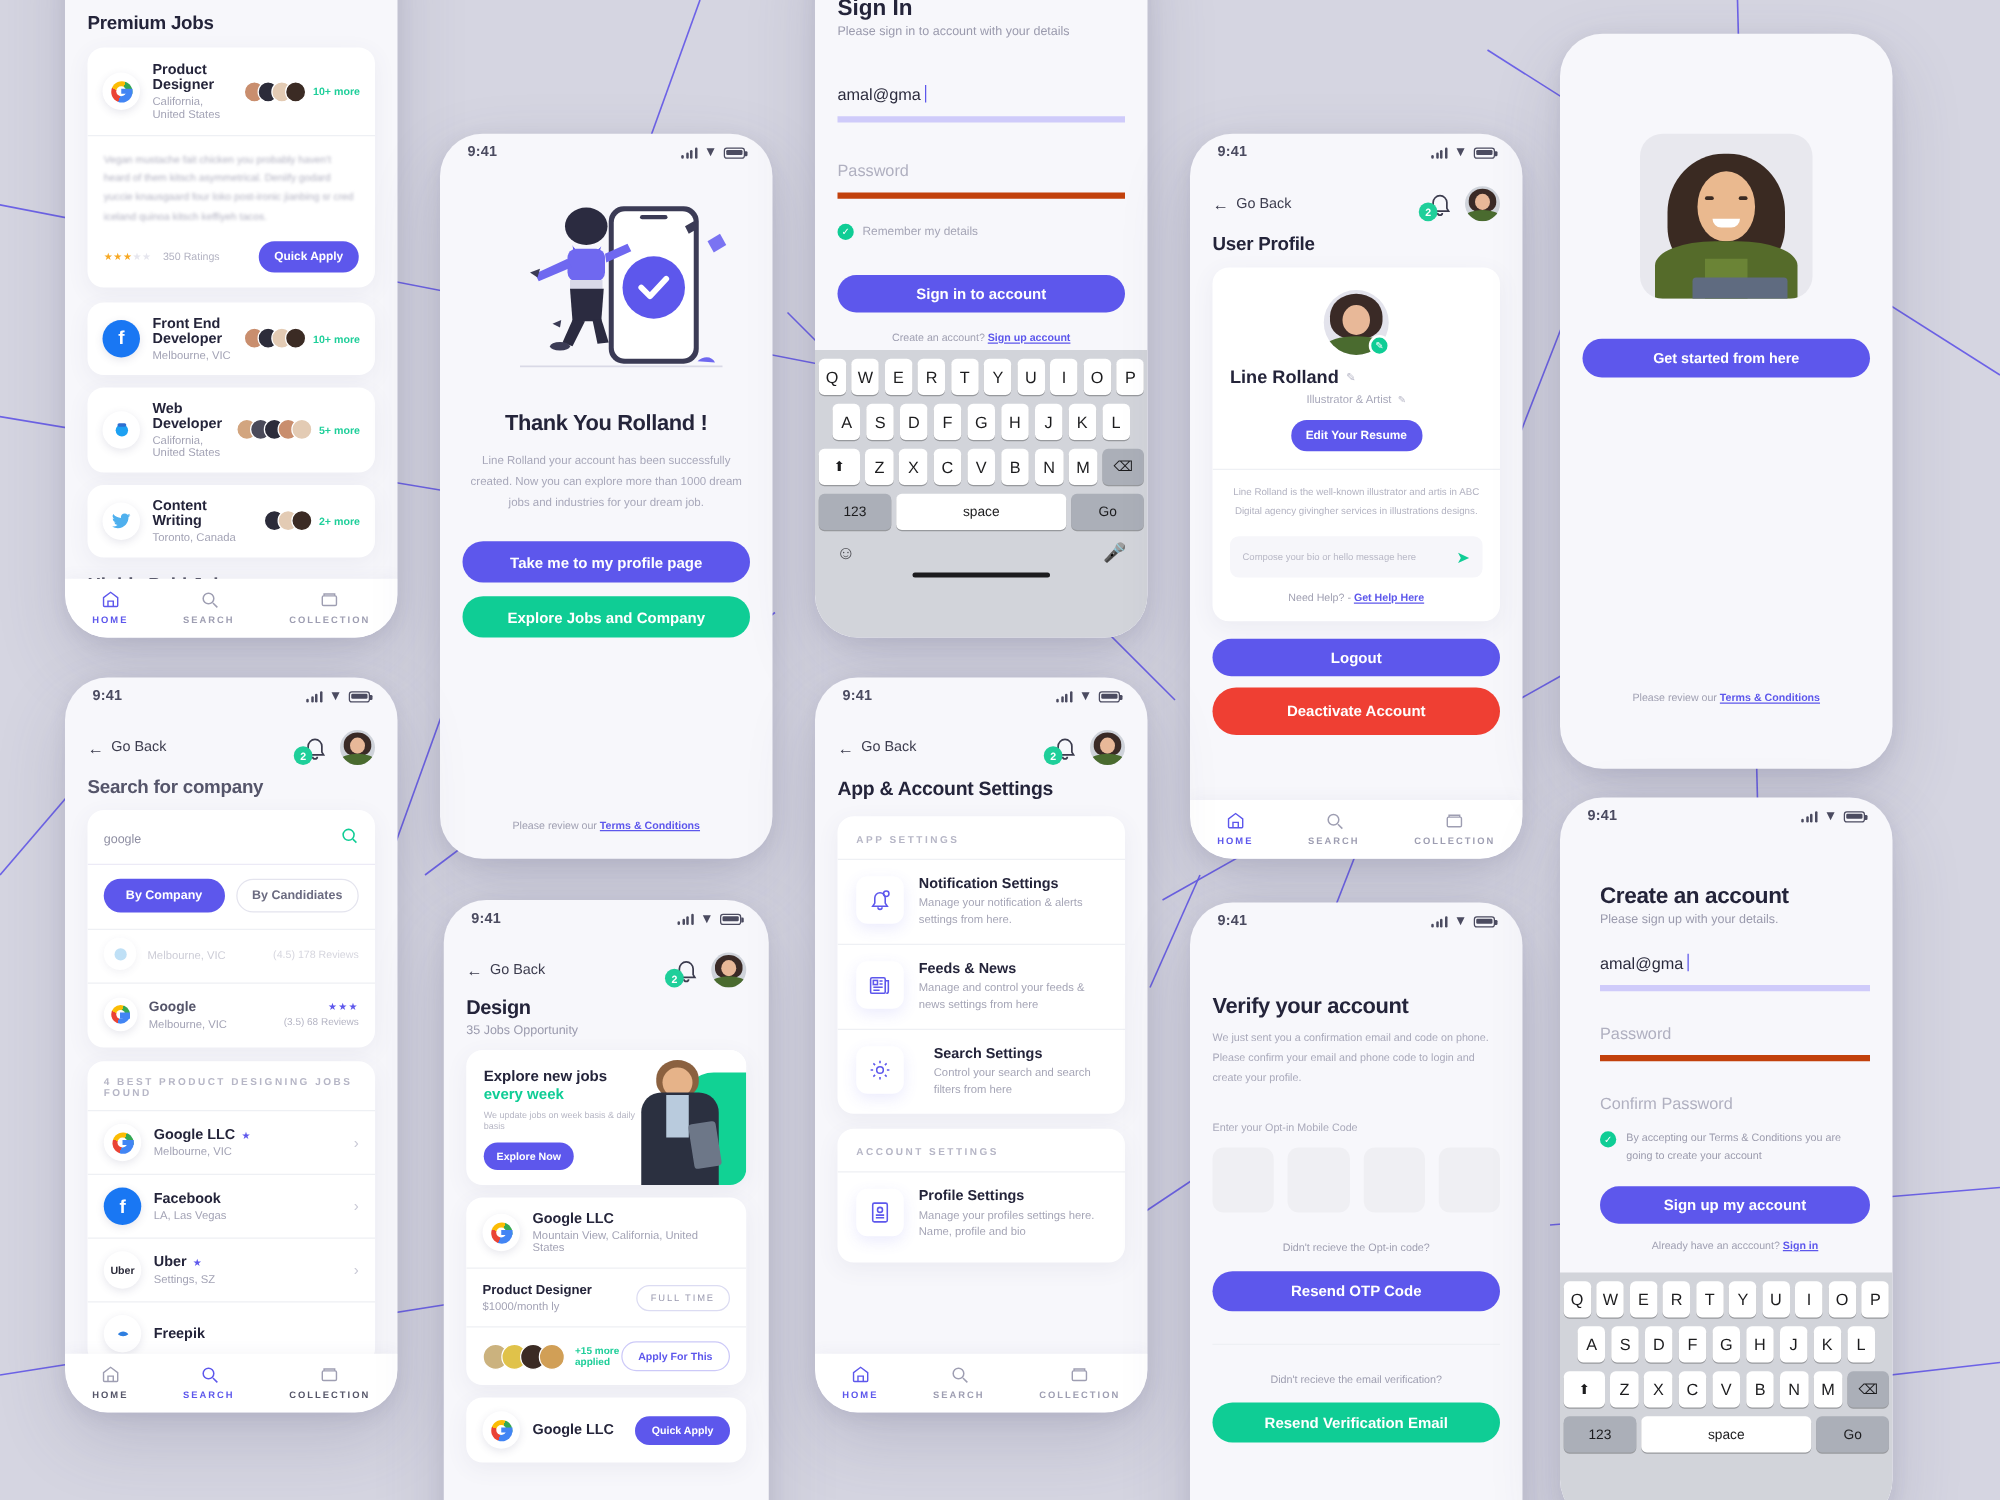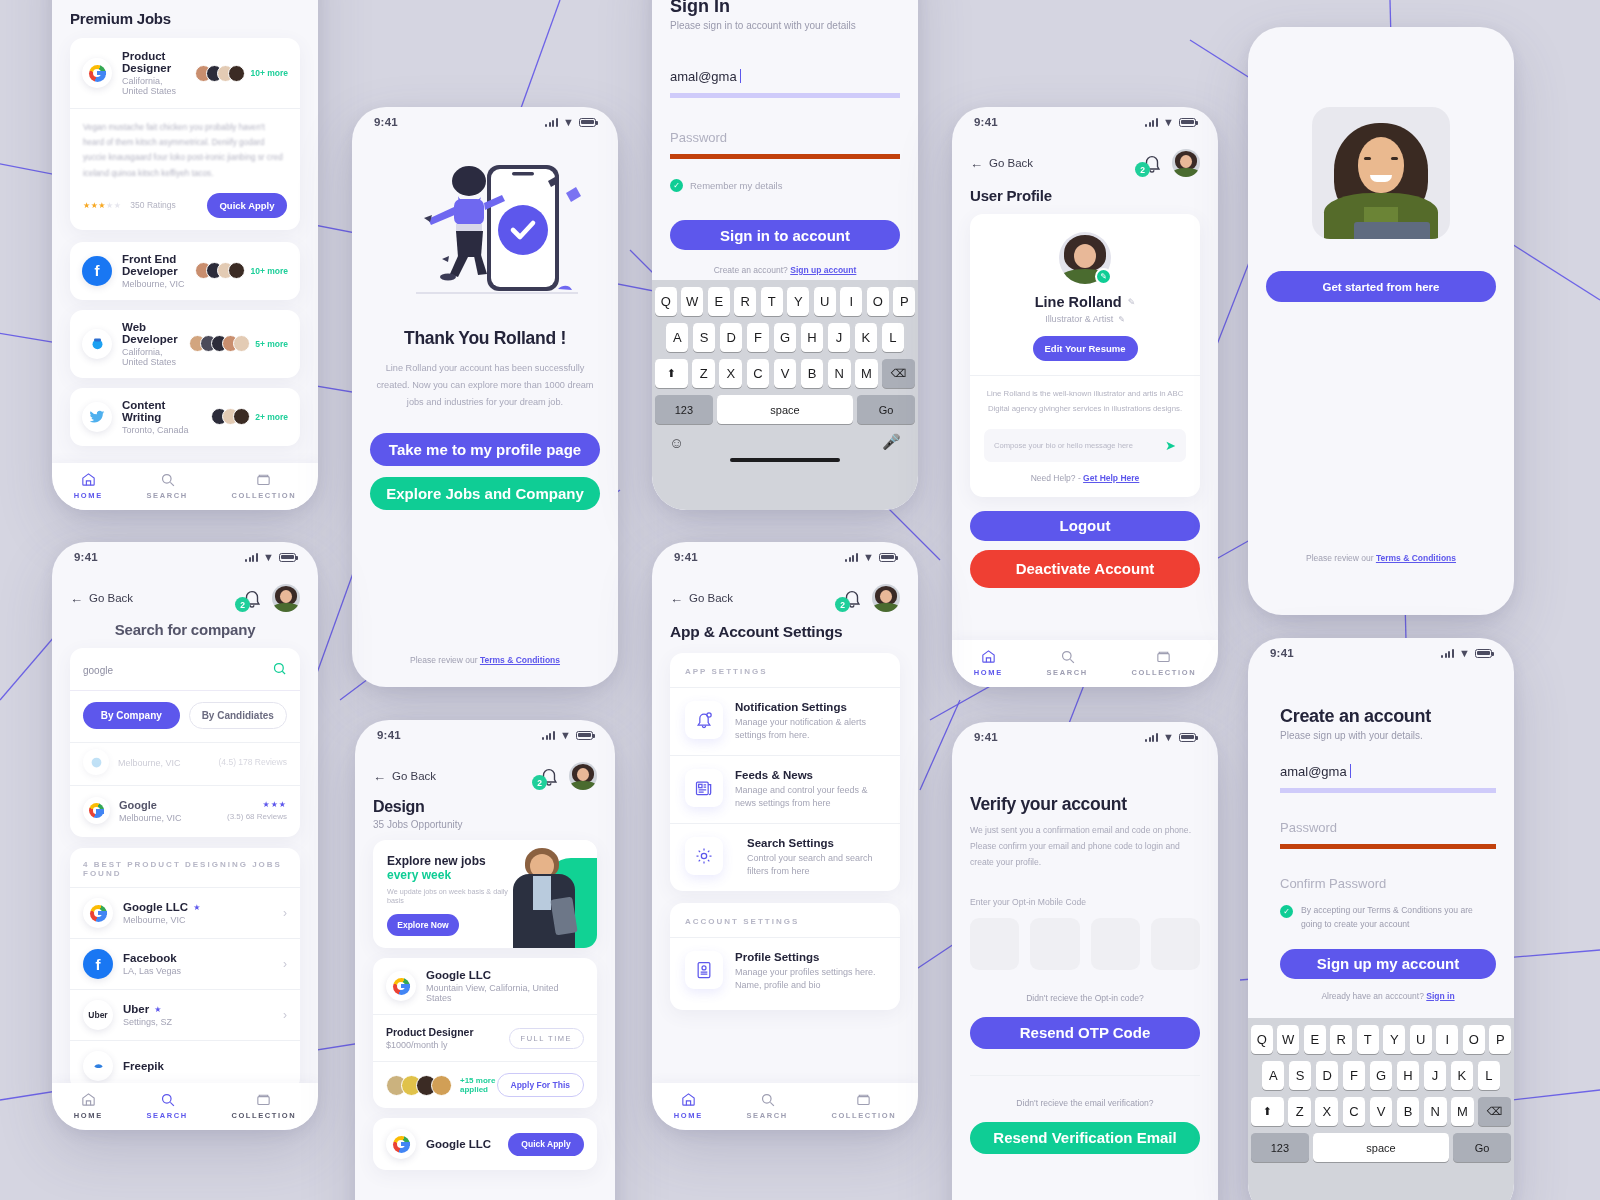--- a/index.html
+++ b/index.html
@@ -74,7 +74,7 @@
   .stack .av:first-child{margin-left:0;}
   .more{font-size:8.5px;color:#1fcf9a;font-weight:600;margin-left:5px;}
 
-  .btn{border:none;border-radius:22px;font-size:15px;font-weight:600;color:#fff;cursor:pointer;
+  .btn{border:none;border-radius:22px;font-size:12px;font-weight:600;color:#fff;cursor:pointer;
        font-family:"Liberation Sans",sans-serif;display:flex;align-items:center;justify-content:center;}
   .btn.purple{background:#5d57ec;}
   .btn.green{background:#0fcd95;}

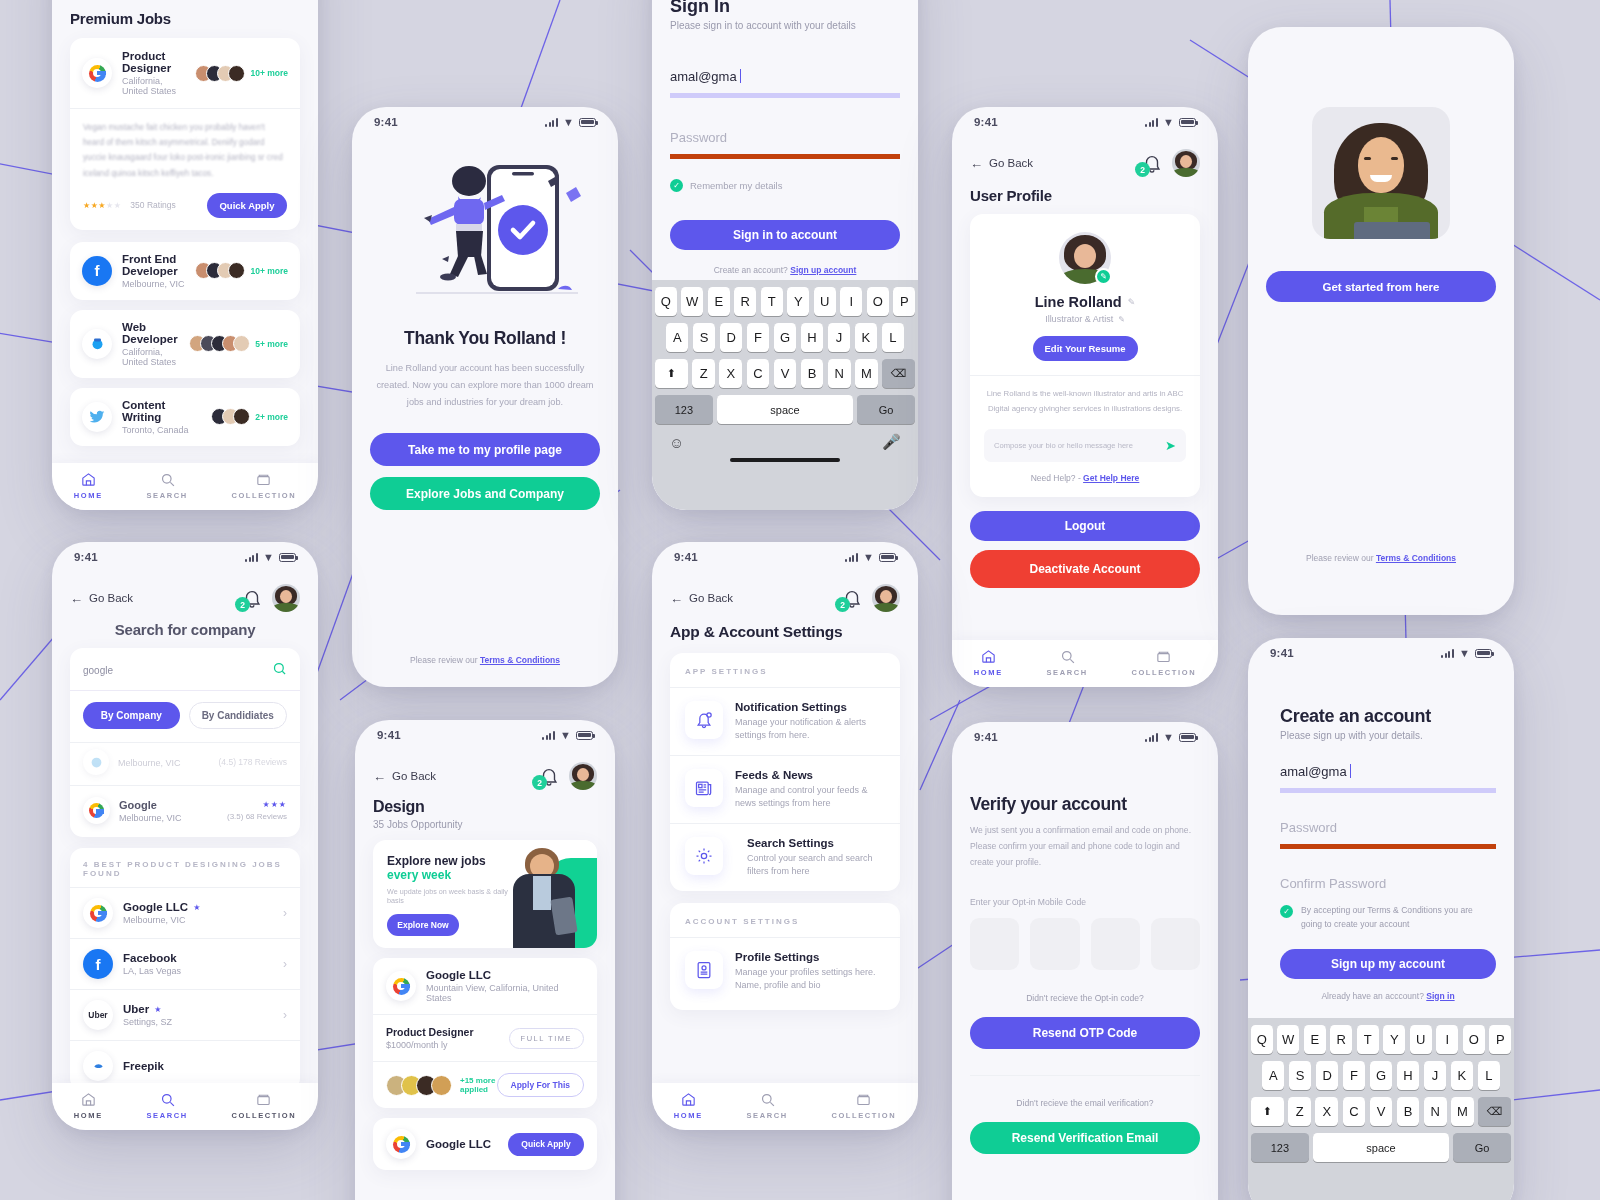--- a/index.html
+++ b/index.html
@@ -459,7 +459,7 @@
         </div>
         <span style="position:absolute;left:50%;margin-left:10px;bottom:-1px;width:17px;height:17px;border-radius:50%;background:#0fcd95;color:#fff;font-size:8px;display:flex;align-items:center;justify-content:center;border:2px solid #fff;">✎</span>
       </div>
-      <div style="text-align:center;margin-top:10px;display:flex;align-items:center;justify-content:center;gap:6px;">
+      <div style="text-align:center;margin-top:10px;display:flex;align-items:center;gap:6px;">
         <span style="font-size:14.5px;font-weight:700;color:#24243a;">Line Rolland</span>
         <span style="font-size:9px;color:#b9b9c8;">✎</span>
       </div>

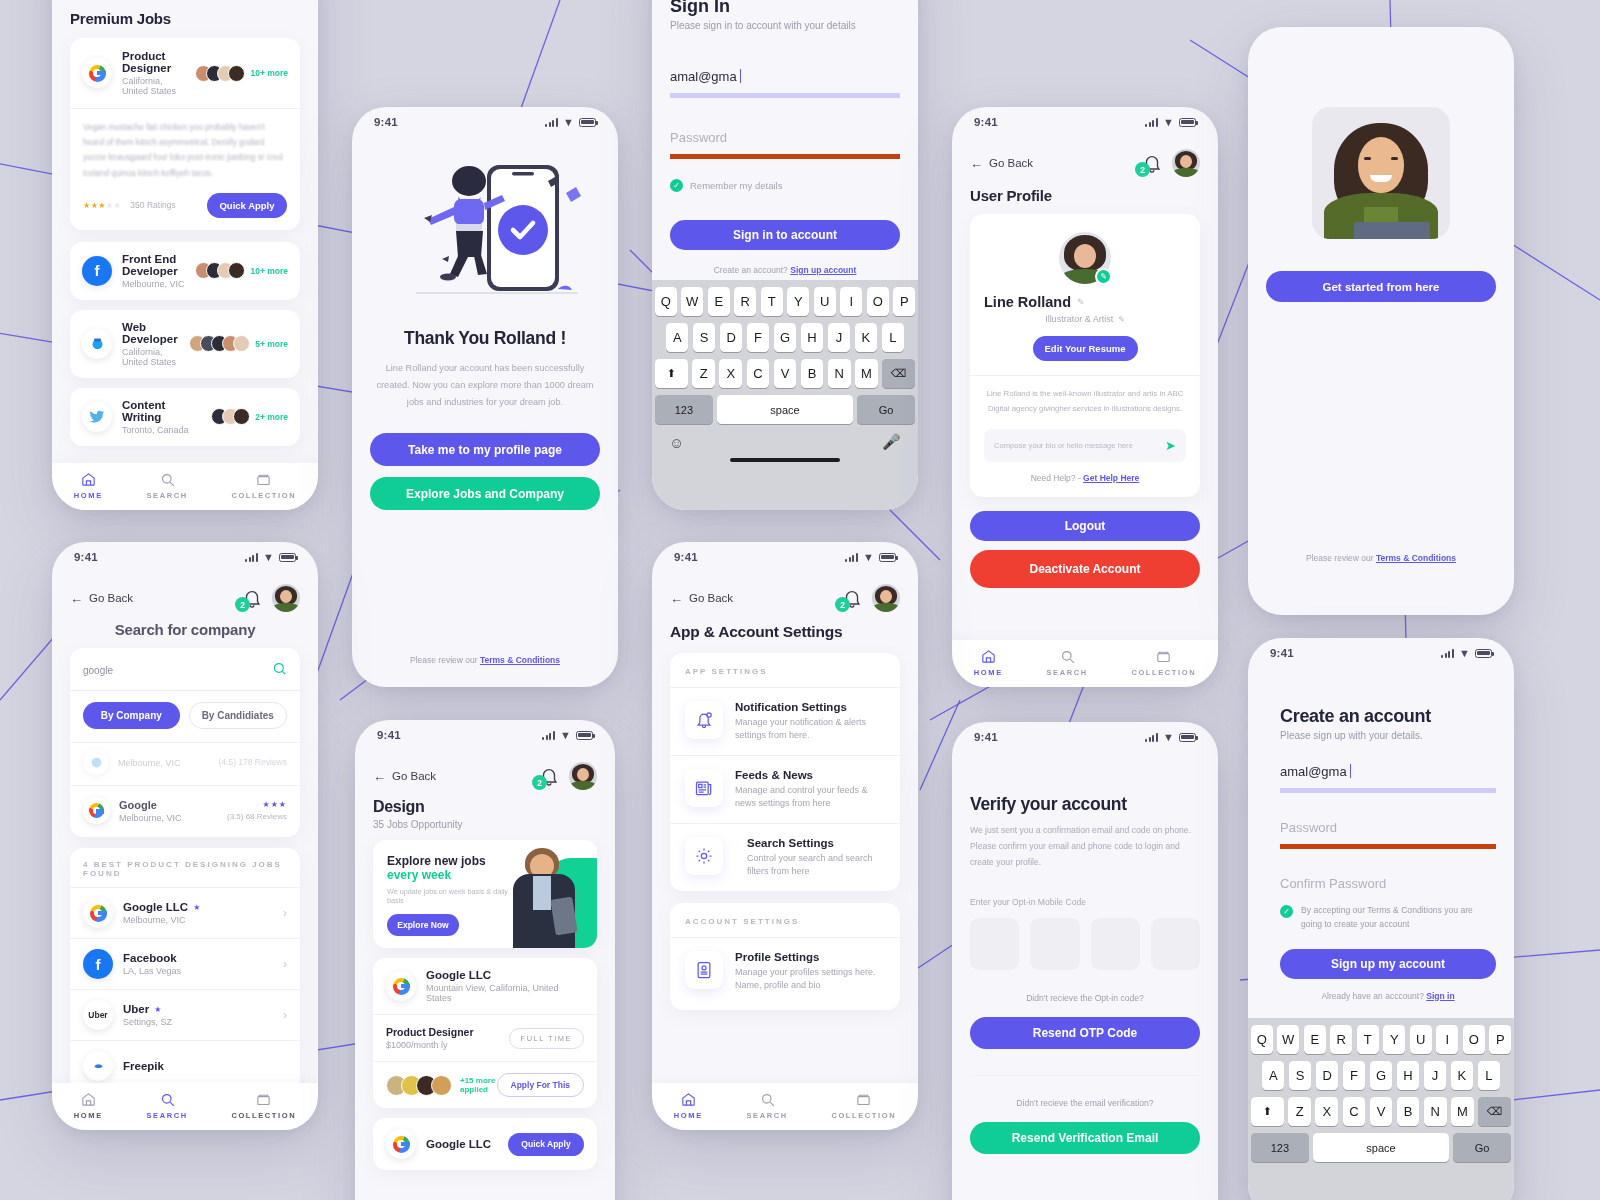--- a/index.html
+++ b/index.html
@@ -577,7 +577,7 @@
   </div>
 
   <div class="pad" style="margin-top:5px;">
-    <div class="h2" style="color:#55556a;text-align:center;">Search for company</div>
+    <div class="h2" style="color:#55556a;">Search for company</div>
   </div>
 
   <div class="pad" style="margin-top:10px;">

